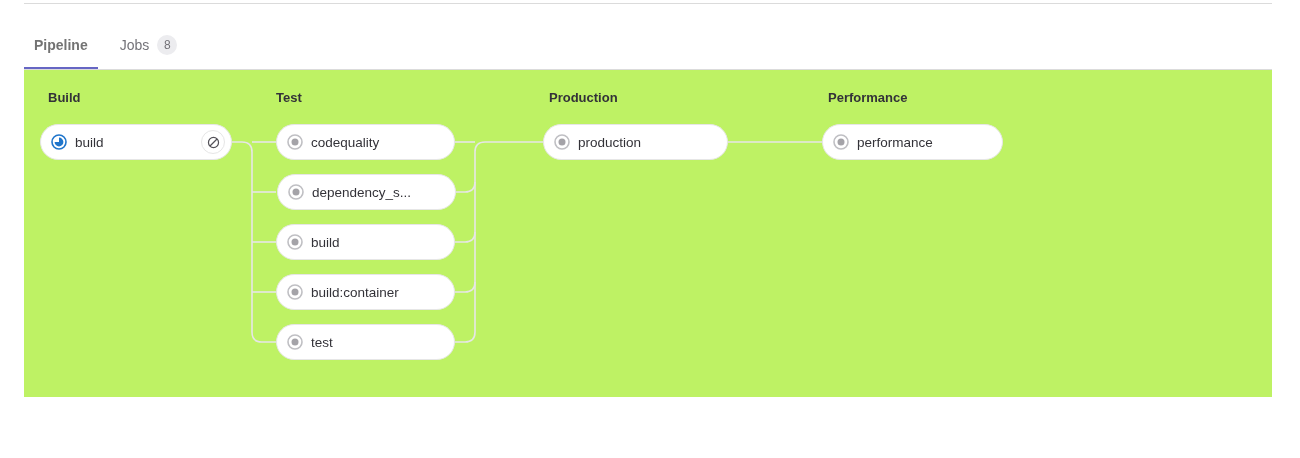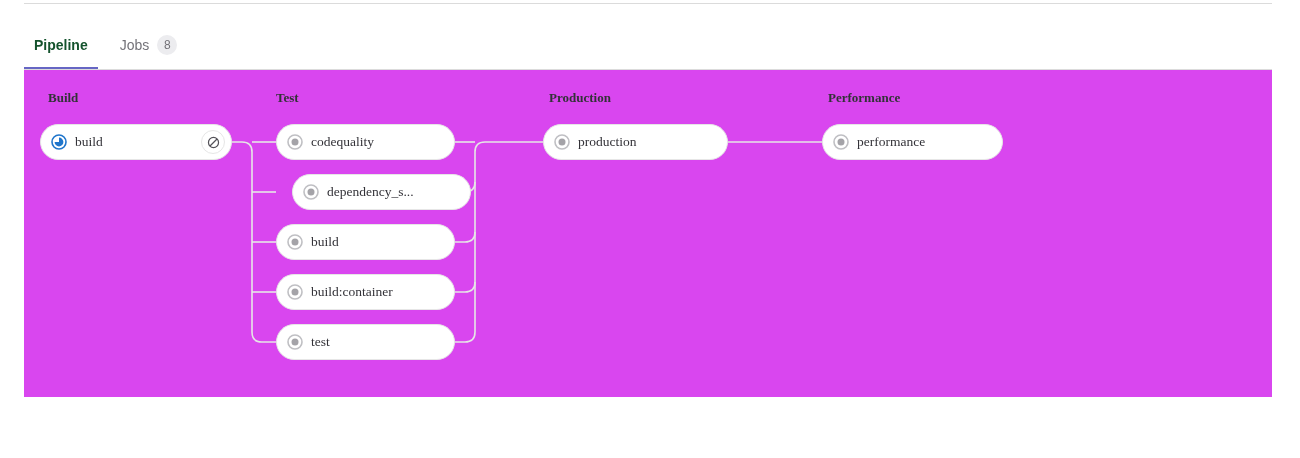--- a/index.html
+++ b/index.html
@@ -53,7 +53,7 @@
     box-sizing: border-box;
   }
   .tab-active {
-    color: #14532d;
+    color: #737373;
     font-weight: bold;
   }
   .tab-active::after {

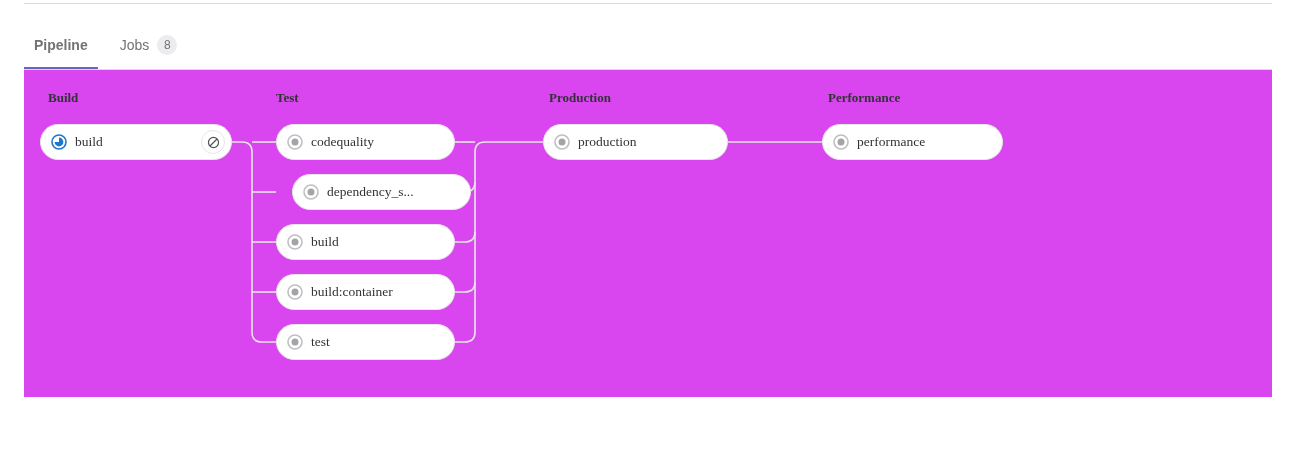--- a/index.html
+++ b/index.html
@@ -94,8 +94,7 @@
     top: 70px;
     width: 1248px;
     height: 327px;
-    background: #d946ef;
-    font-family: Liberation Serif, serif;
+    background: #bef264;
   }
 
   .stage-col {

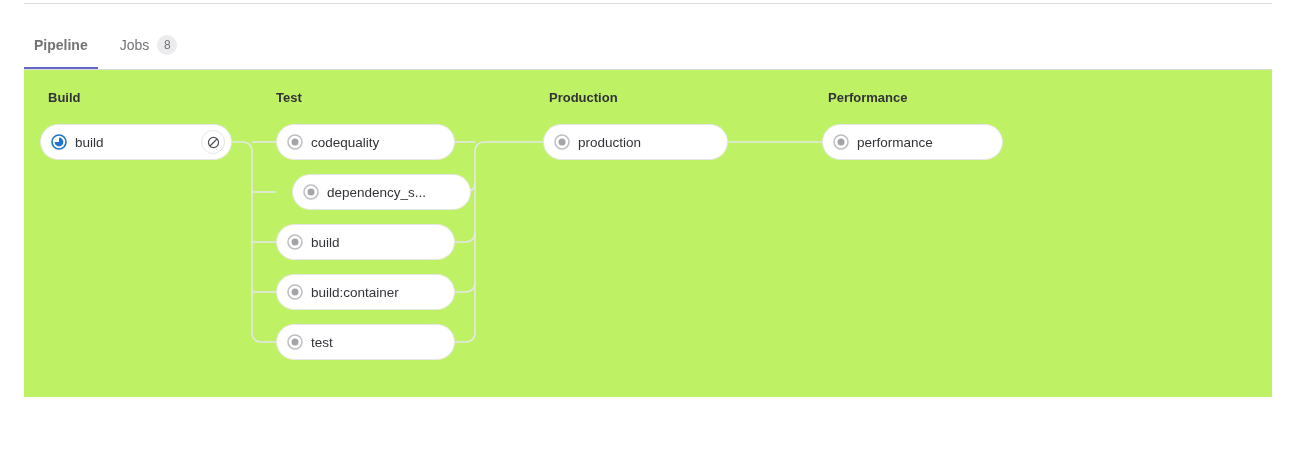--- a/index.html
+++ b/index.html
@@ -231,7 +231,7 @@
       <span class="job-label">codequality</span>
     </div>
 
-    <div class="job-pill" style="left:268px; top:104px; width:179px;">
+    <div class="job-pill" style="left:253px; top:104px; width:179px;">
       <svg class="status-icon" viewBox="0 0 16 16">
         <circle cx="8" cy="8" r="7" fill="none" stroke="#bfbfc3" stroke-width="1.6"></circle>
         <circle cx="8" cy="8" r="3.5" fill="#a4a3a8"></circle>

